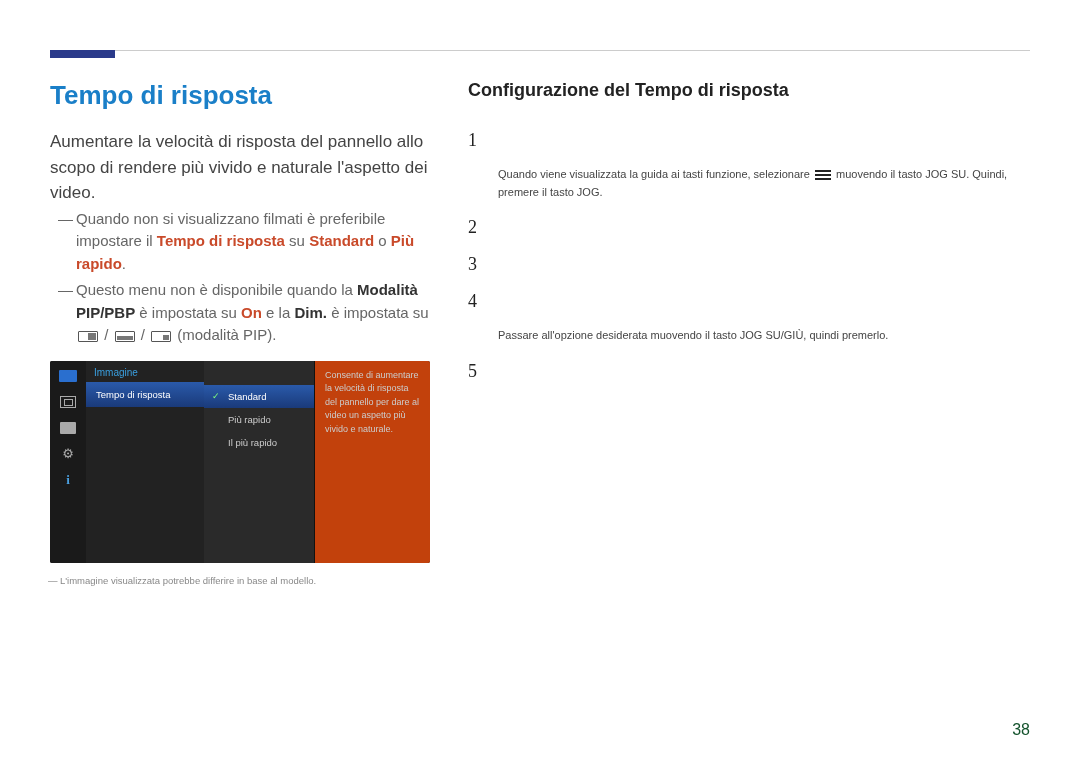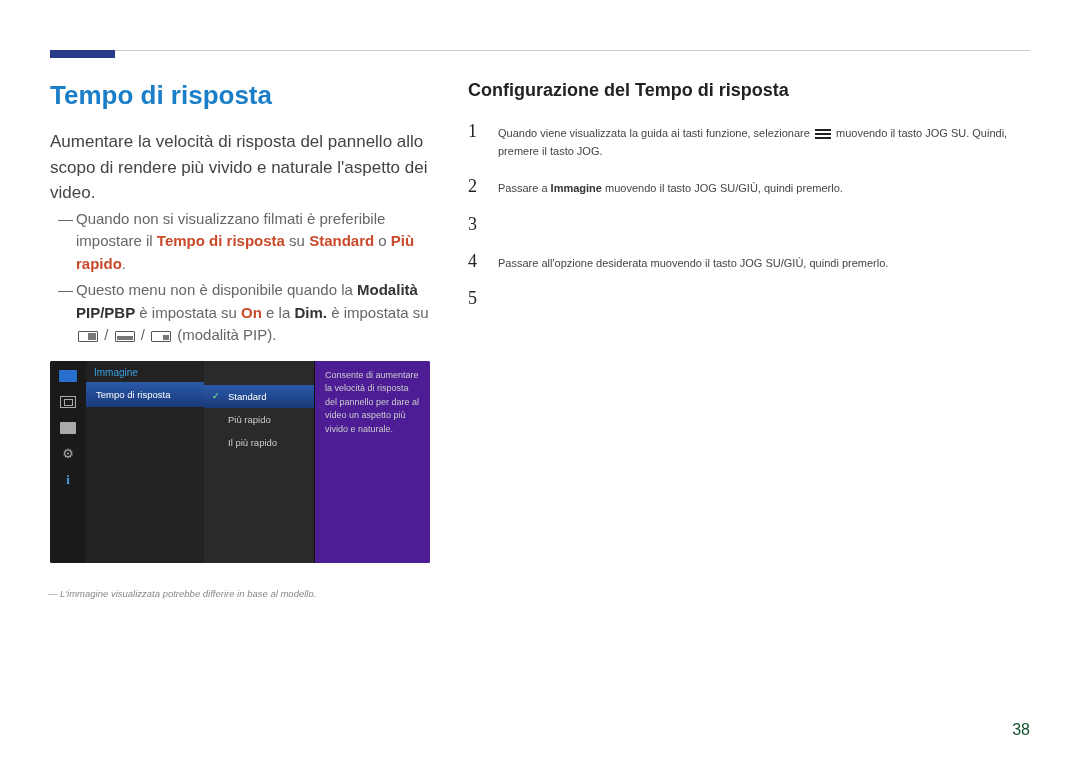--- a/index.html
+++ b/index.html
@@ -50,7 +50,7 @@
     color: #222;
     font-size: 18px;
     font-weight: bold;
-    margin-bottom: 20px;
+    margin-bottom: 29px;
   }
   .intro {
     font-size: 17px;

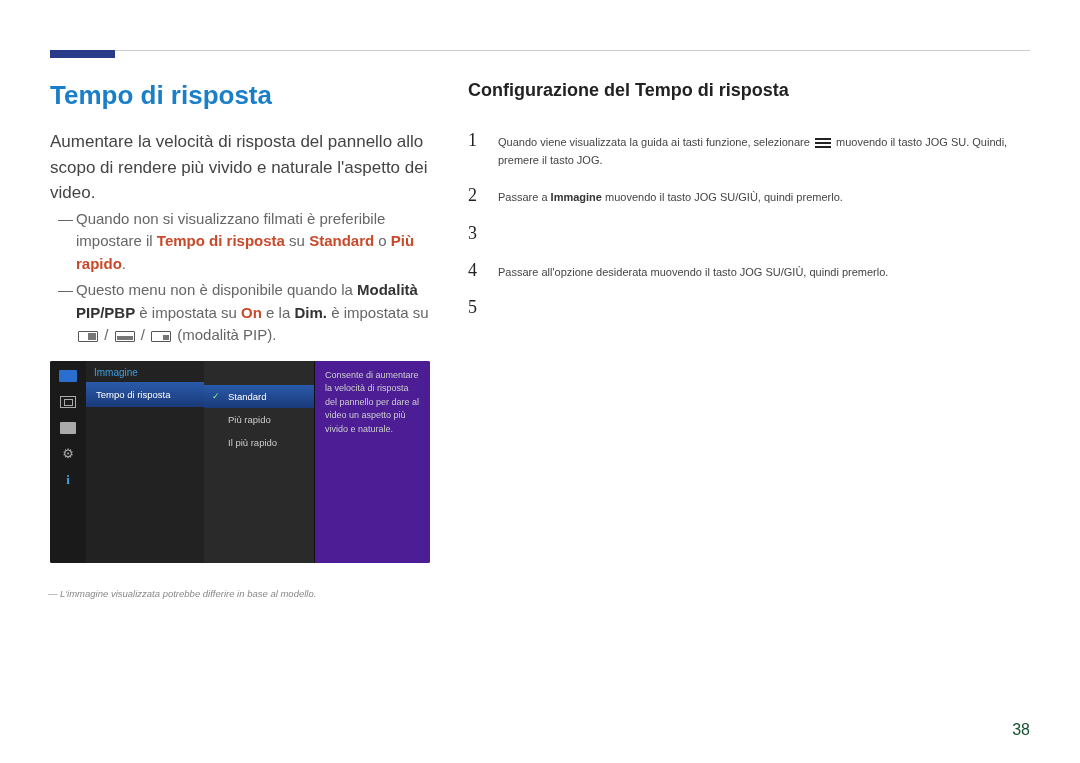--- a/index.html
+++ b/index.html
@@ -229,6 +229,7 @@
     color: #444;
     line-height: 1.6;
     padding-top: 4px;
+    margin-top: 32px;
   }
   .option-line {
     color: #c94a2a;

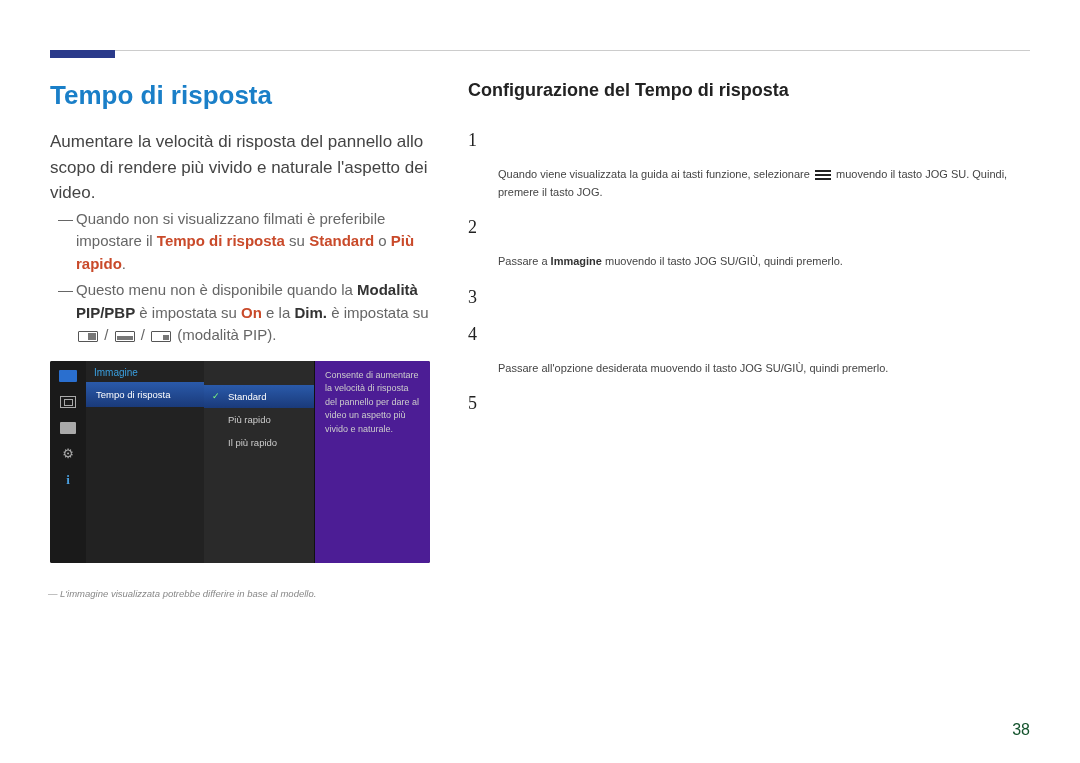--- a/index.html
+++ b/index.html
@@ -316,9 +316,6 @@
 
       <div class="step">
         <div class="step-num">2</div>
-        <div class="step-body">
-          <span>Passare a </span><span class="bold">Immagine</span><span> muovendo il tasto JOG SU/GIÙ, quindi premerlo.</span>
-        </div>
       </div>
 
       <div class="step">

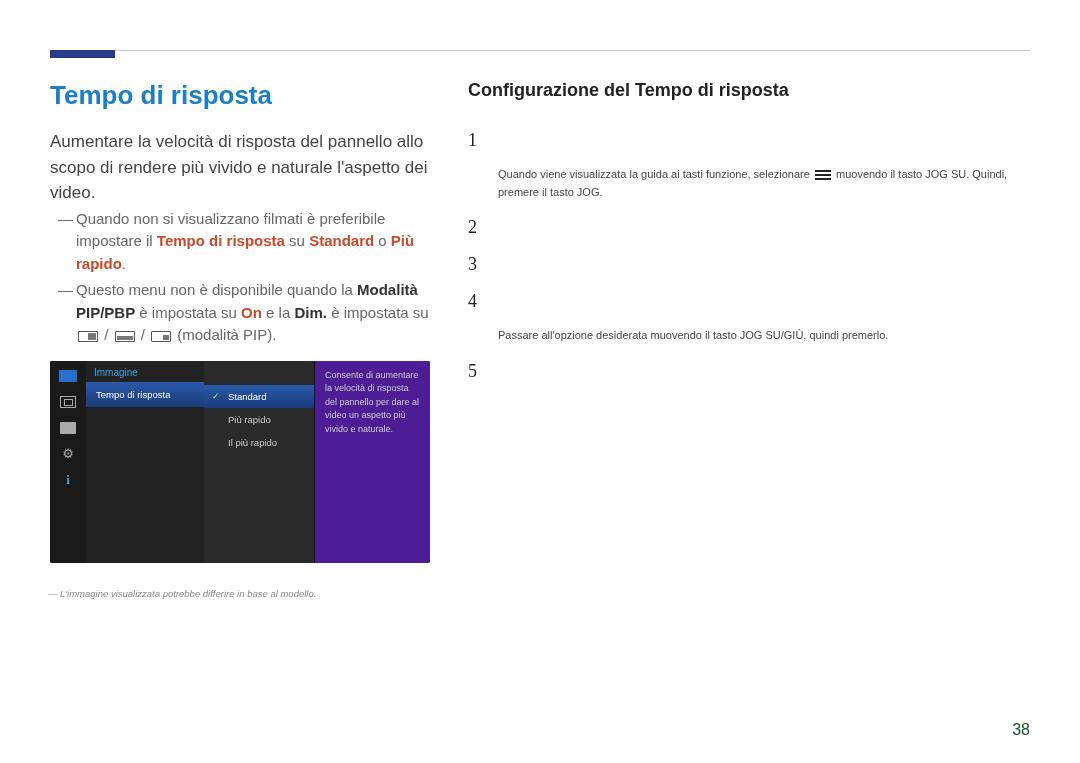--- a/index.html
+++ b/index.html
@@ -186,7 +186,7 @@
   }
   .osd-desc {
     flex: 1;
-    background: #4c1d95;
+    background: #c2410c;
     padding: 8px 10px;
     font-size: 9px;
     line-height: 1.5;

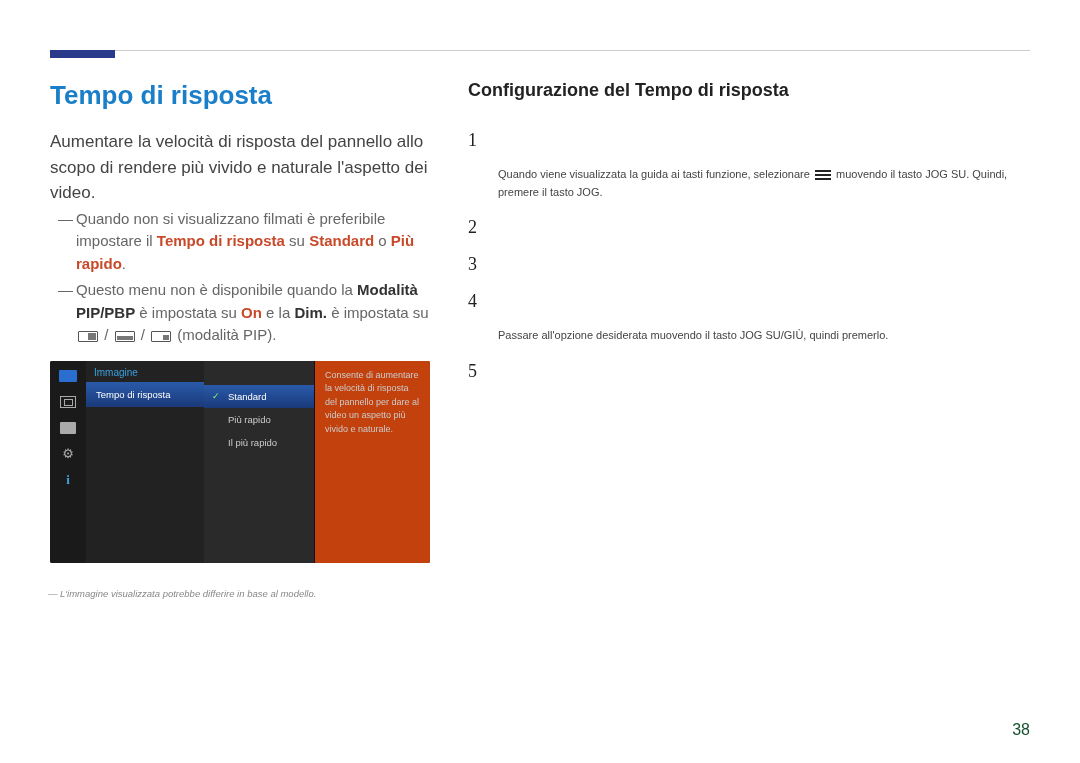--- a/index.html
+++ b/index.html
@@ -196,10 +196,9 @@
   .footnote {
     font-size: 9.5px;
     color: #888;
-    margin-top: 25px;
+    margin-top: 12px;
     padding-left: 10px;
     position: relative;
-    font-style: italic;
   }
   .footnote::before {
     content: "―";

